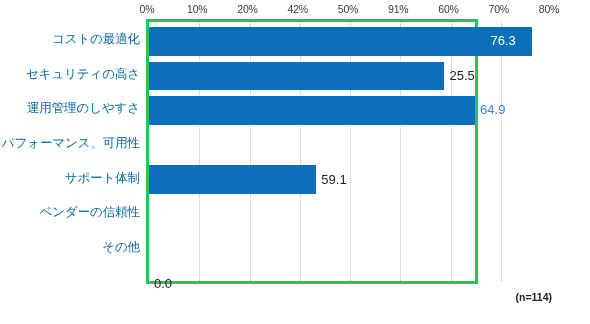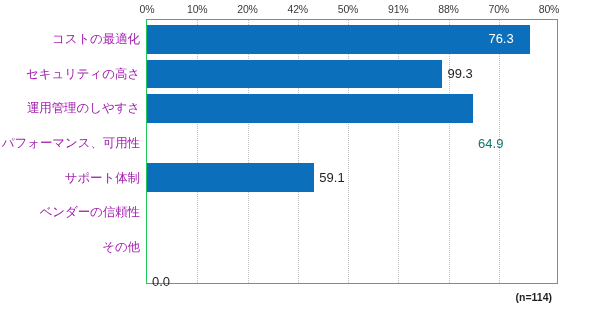--- a/index.html
+++ b/index.html
@@ -145,7 +145,7 @@
       <span class="x-tick-label" style="left: 297.75px;">42%</span>
       <span class="x-tick-label" style="left: 348px;">50%</span>
       <span class="x-tick-label" style="left: 398.25px;">91%</span>
-      <span class="x-tick-label" style="left: 448.5px;">88%</span>
+      <span class="x-tick-label" style="left: 448.5px;">60%</span>
       <span class="x-tick-label" style="left: 498.75px;">70%</span>
       <span class="x-tick-label" style="left: 549px;">80%</span>
     </div>

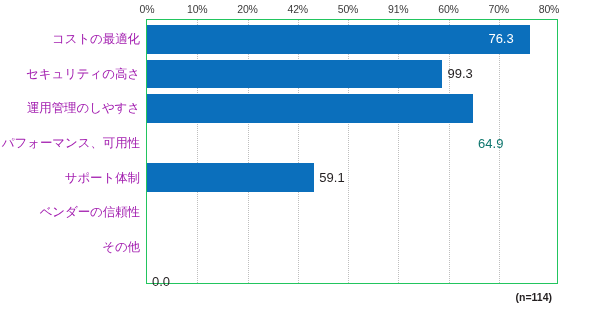--- a/index.html
+++ b/index.html
@@ -115,7 +115,7 @@
     text-align: right;
     font-size: 12.5px;
     line-height: 16px;
-    color: #a21caf;
+    color: #0369a1;
     white-space: nowrap;
     transform: translateY(-50%);
     letter-spacing: -0.1px;

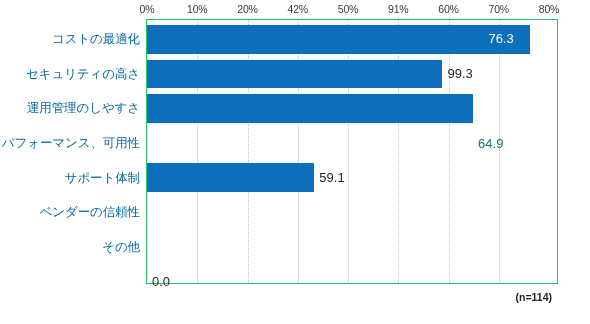--- a/index.html
+++ b/index.html
@@ -46,10 +46,10 @@
     position: absolute;
     left: 146px;
     top: 19px;
-    width: 412px;
+    width: 332px;
     height: 265px;
     box-sizing: border-box;
-    border: 1px solid #22c55e;
+    border: 3px solid #22c55e;
     background: #ffffff;
   }
   #gridlines {

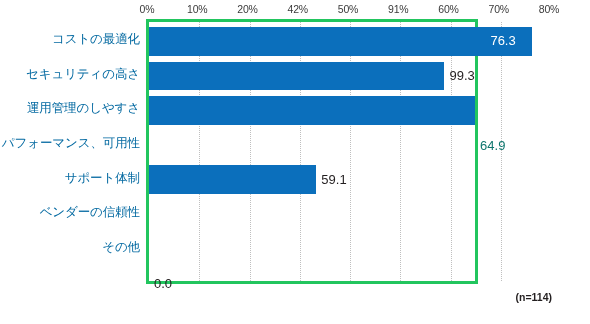--- a/index.html
+++ b/index.html
@@ -167,7 +167,7 @@
         </div>
         <div class="row" style="top: 39.5714px; height: 28.5714px;">
           <div class="bar" style="width: 295.47px; background: rgb(11, 111, 188);"></div>
-          <span class="bar-value" style="left: 300.47px; color: rgb(35, 31, 32);">99.3</span>
+          <span class="bar-value" style="left: 300.47px; color: rgb(35, 31, 32);">25.5</span>
         </div>
         <div class="row" style="top: 74.1429px; height: 28.5714px;">
           <div class="bar" style="width: 326.123px; background: rgb(11, 111, 188);"></div>

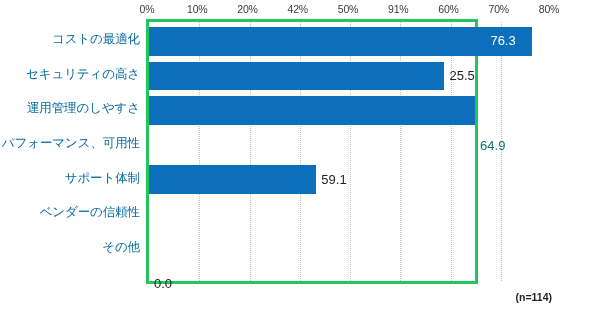--- a/index.html
+++ b/index.html
@@ -171,7 +171,7 @@
         </div>
         <div class="row" style="top: 74.1429px; height: 28.5714px;">
           <div class="bar" style="width: 326.123px; background: rgb(11, 111, 188);"></div>
-          <span class="bar-value" style="left: 331.123px; color: #0f766e; margin-top: 36px;">64.9</span>
+          <span class="bar-value" style="left: 331.123px; color: #3b82f6;">64.9</span>
         </div>
         <div class="row" style="top: 143.286px; height: 28.5714px;">
           <div class="bar" style="width: 167.332px; background: rgb(11, 111, 188);"></div>

